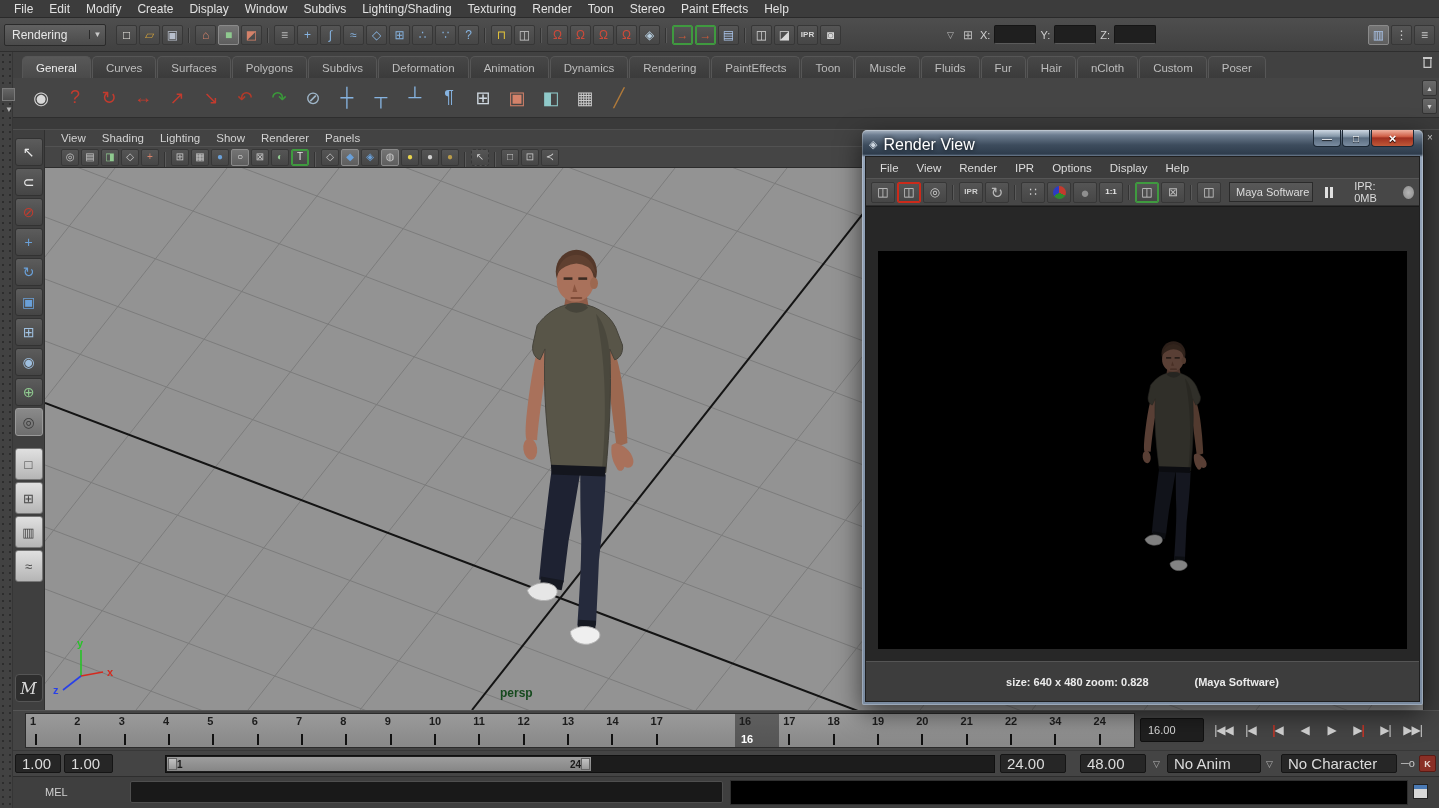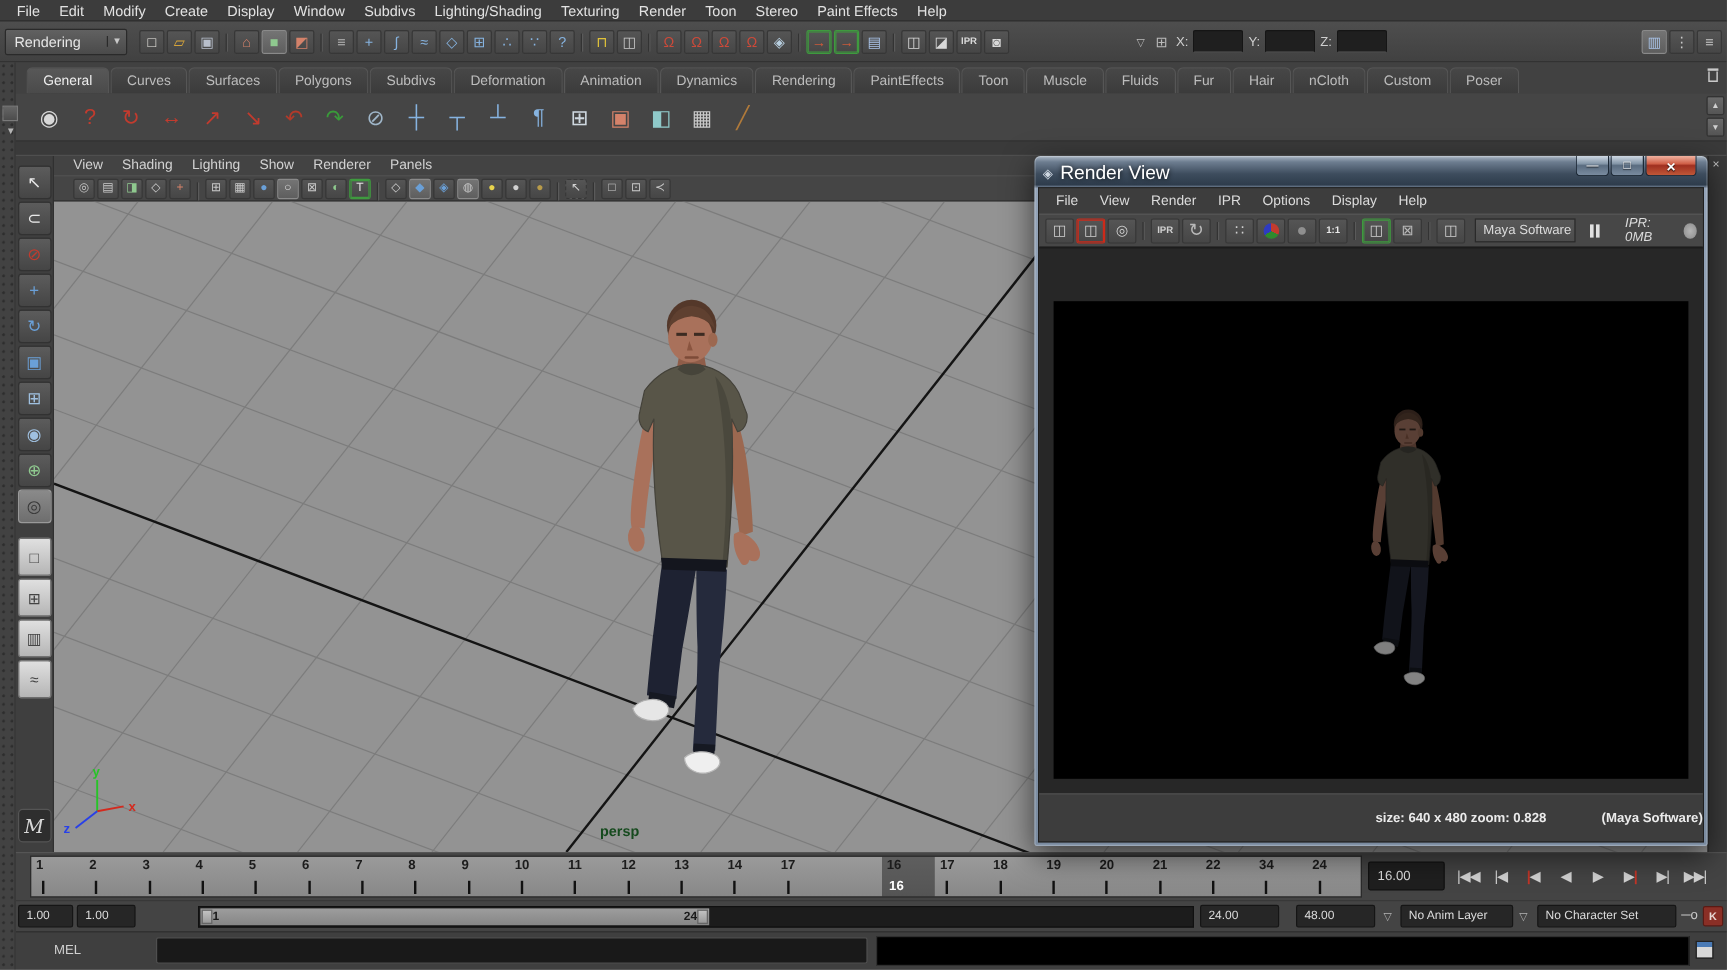--- a/index.html
+++ b/index.html
@@ -130,7 +130,7 @@
   .rv-dropdown { width:100px; height:20px; background:linear-gradient(#585858,#4c4c4c); border:1px solid #2a2a2a; color:#dcdcdc; font-size:11px; line-height:18px; padding-left:6px; margin-left:6px; }
   .rv-pause { display:flex; gap:2px; margin-left:10px; }
   .rv-pause .bar { width:3px; height:11px; background:#e0e0e0; }
-  .rv-mem { font-size:11px; color:#dcdcdc; margin-left:19px;font-style:italic; }
+  .rv-mem { font-size:11px; color:#dcdcdc; margin-left:19px; }
   .rv-stop { width:13px; height:13px; border-radius:50%; background:radial-gradient(#b5b5b5,#8a8a8a); margin-left:8px; }
   .rv-imagearea { flex:1; position:relative; background:#272727; border-top:1px solid #1a1a1a; }
   .rv-image { position:absolute; left:12px; top:44px; width:529px; height:398px; background:#000; overflow:hidden; }

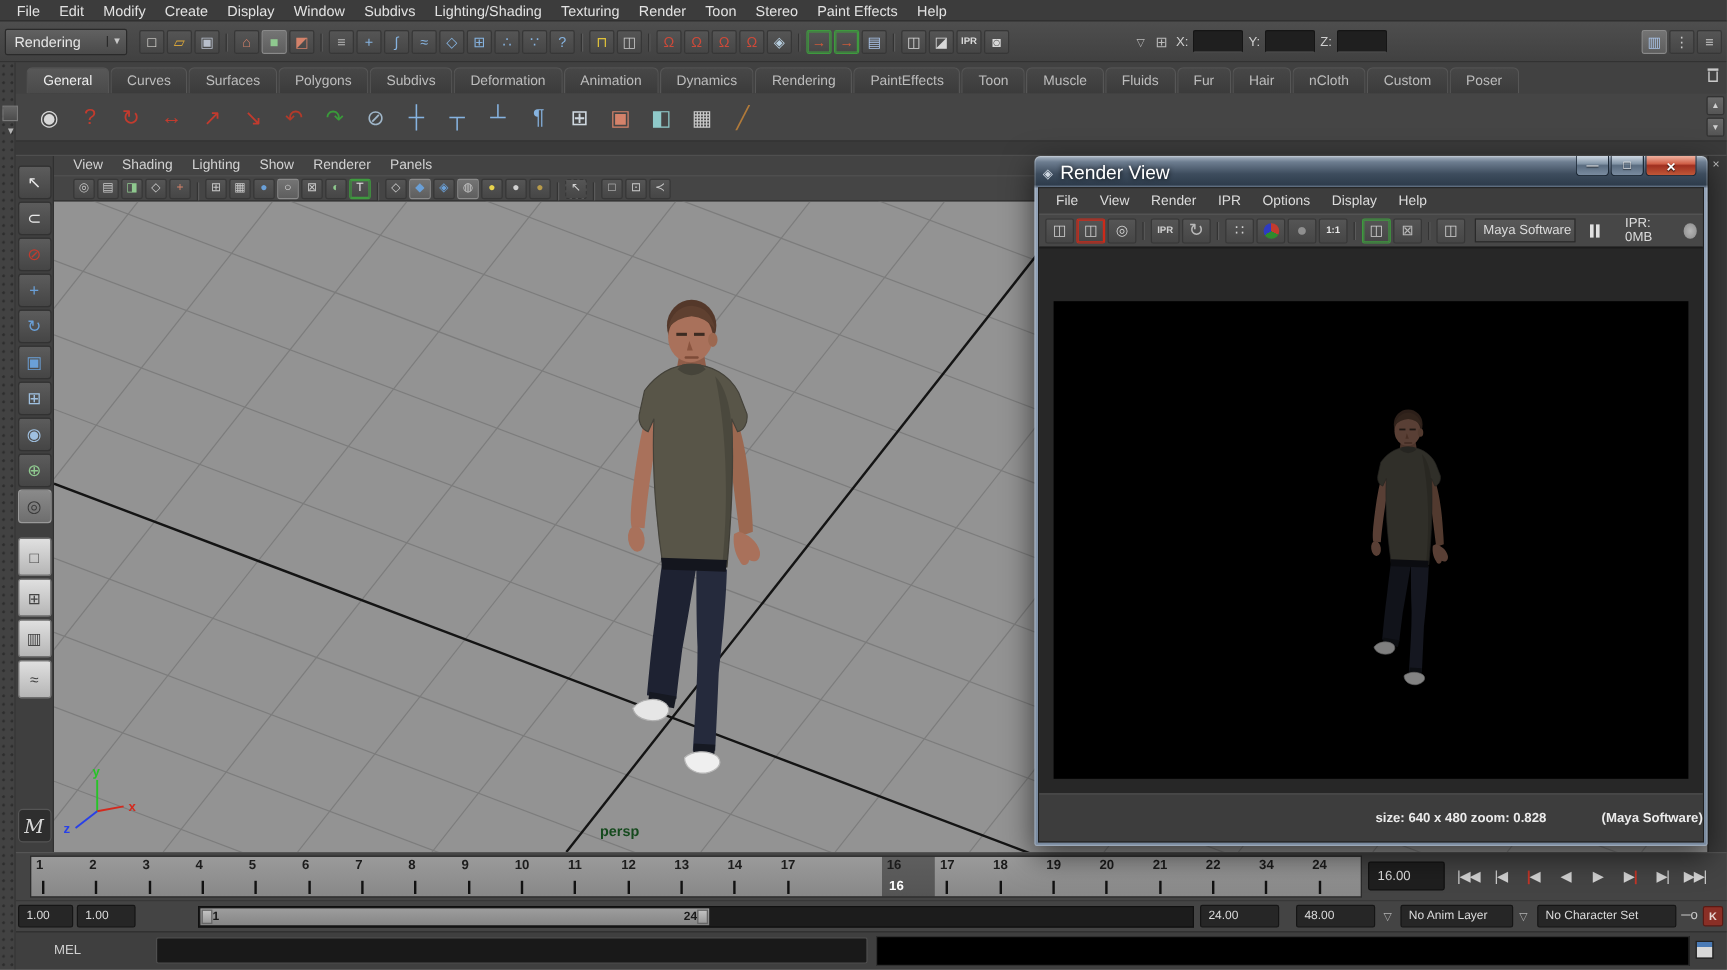--- a/index.html
+++ b/index.html
@@ -136,7 +136,7 @@
   .rv-image { position:absolute; left:12px; top:44px; width:529px; height:398px; background:#000; overflow:hidden; }
   .rv-char { position:absolute; left:243px; top:86px; width:97px; height:240px; filter:brightness(.55) saturate(.85); }
   .rv-status { height:40px; background:#3d3d3d; border-top:1px solid #555; display:flex; flex-direction:column; justify-content:center; gap:3px; font-weight:bold; font-size:11px; color:#ebebeb; }
-  .rv-status .l1 { display:flex; justify-content:flex-end; gap:46px; }
+  .rv-status .l1 { display:flex; justify-content:center; gap:46px; }
   .rv-status .l2 { display:flex; justify-content:center; gap:32px; }
 </style>
 </head>

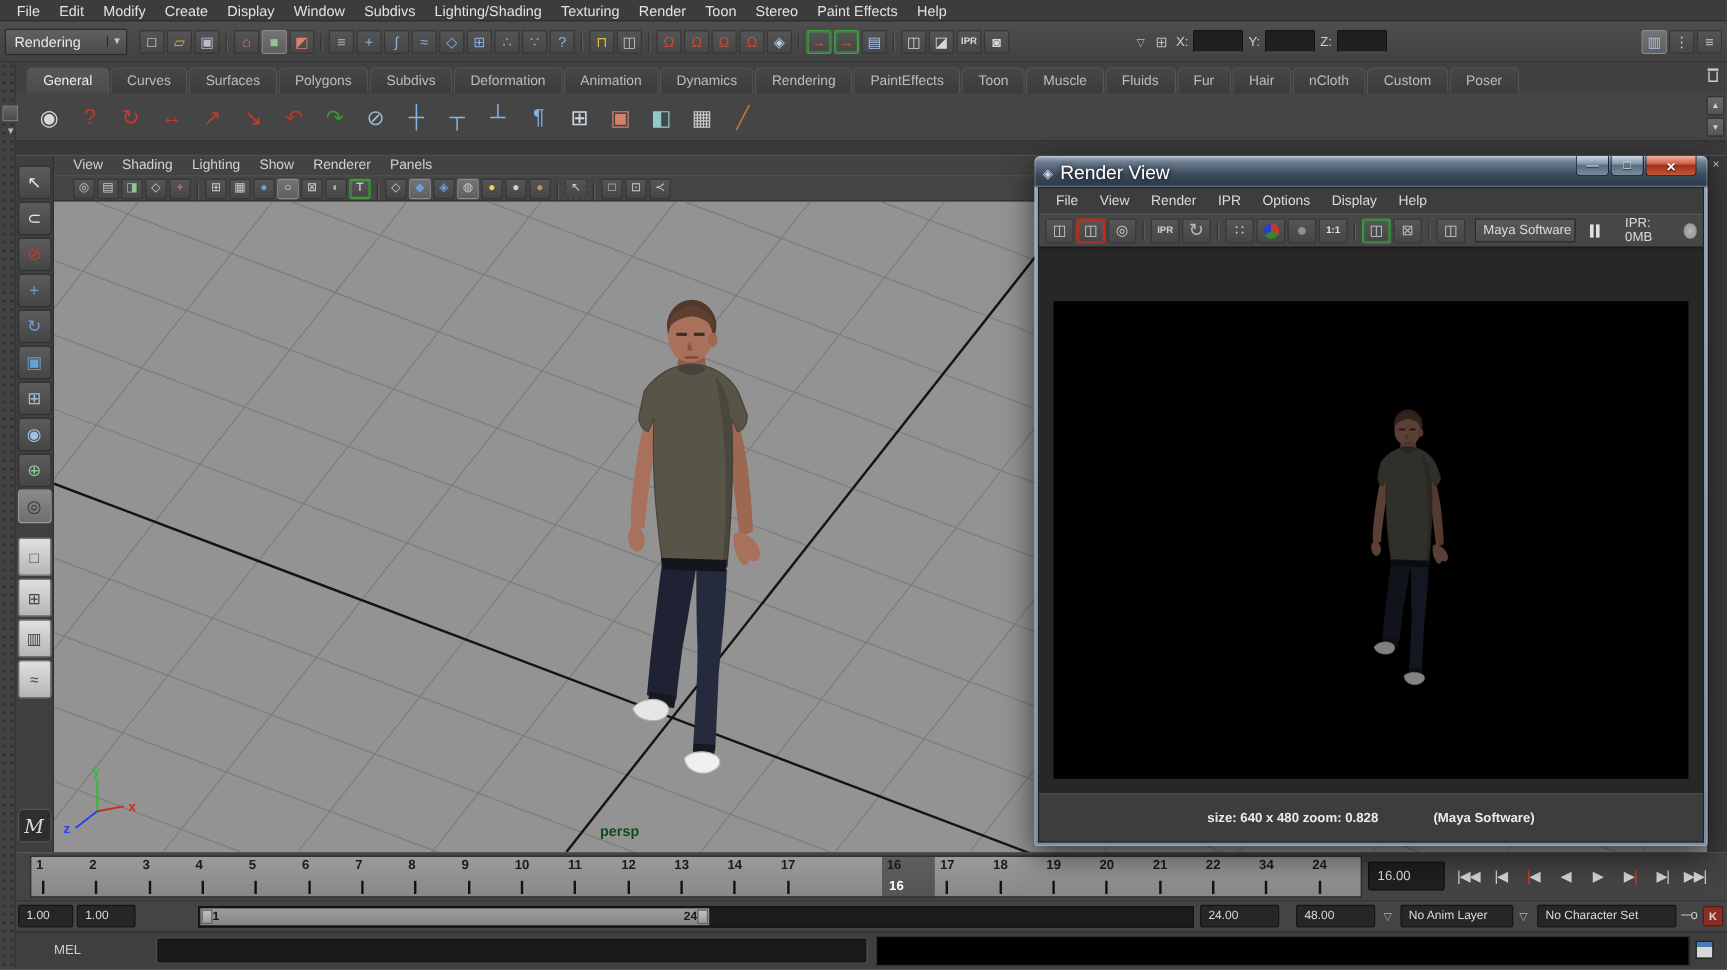--- a/index.html
+++ b/index.html
@@ -94,7 +94,7 @@
 
   
   .rangerow { height:26px; background:#444; margin-left:13px; position:relative; border-top:1px solid #383838; }
-  .r-field { position:absolute; top:3px; height:19px; background:#262626; border:1px solid #151515; border-radius:2px; color:#dcdcdc; font-size:10px; line-height:17px; padding-left:6px; }
+  .r-field { position:absolute; top:3px; height:19px; background:#262626; border:1px solid #151515; border-radius:2px; color:#dcdcdc; font-size:15px; line-height:17px; padding-left:6px; }
   .range-track { position:absolute; left:152px; top:4px; width:830px; height:18px; background:#1c1c1c; border:1px solid #101010; }
   .range-bar { position:absolute; left:1px; top:1px; width:424px; height:14px; background:linear-gradient(#9d9d9d,#868686); display:flex; justify-content:space-between; align-items:center; padding:0 10px; color:#1a1a1a; font-size:10px; font-weight:bold; }
   .range-bar::before, .range-bar::after { content:''; position:absolute; top:1px; bottom:1px; width:7px; background:linear-gradient(#c2c2c2,#9a9a9a); border:1px solid #666; }

